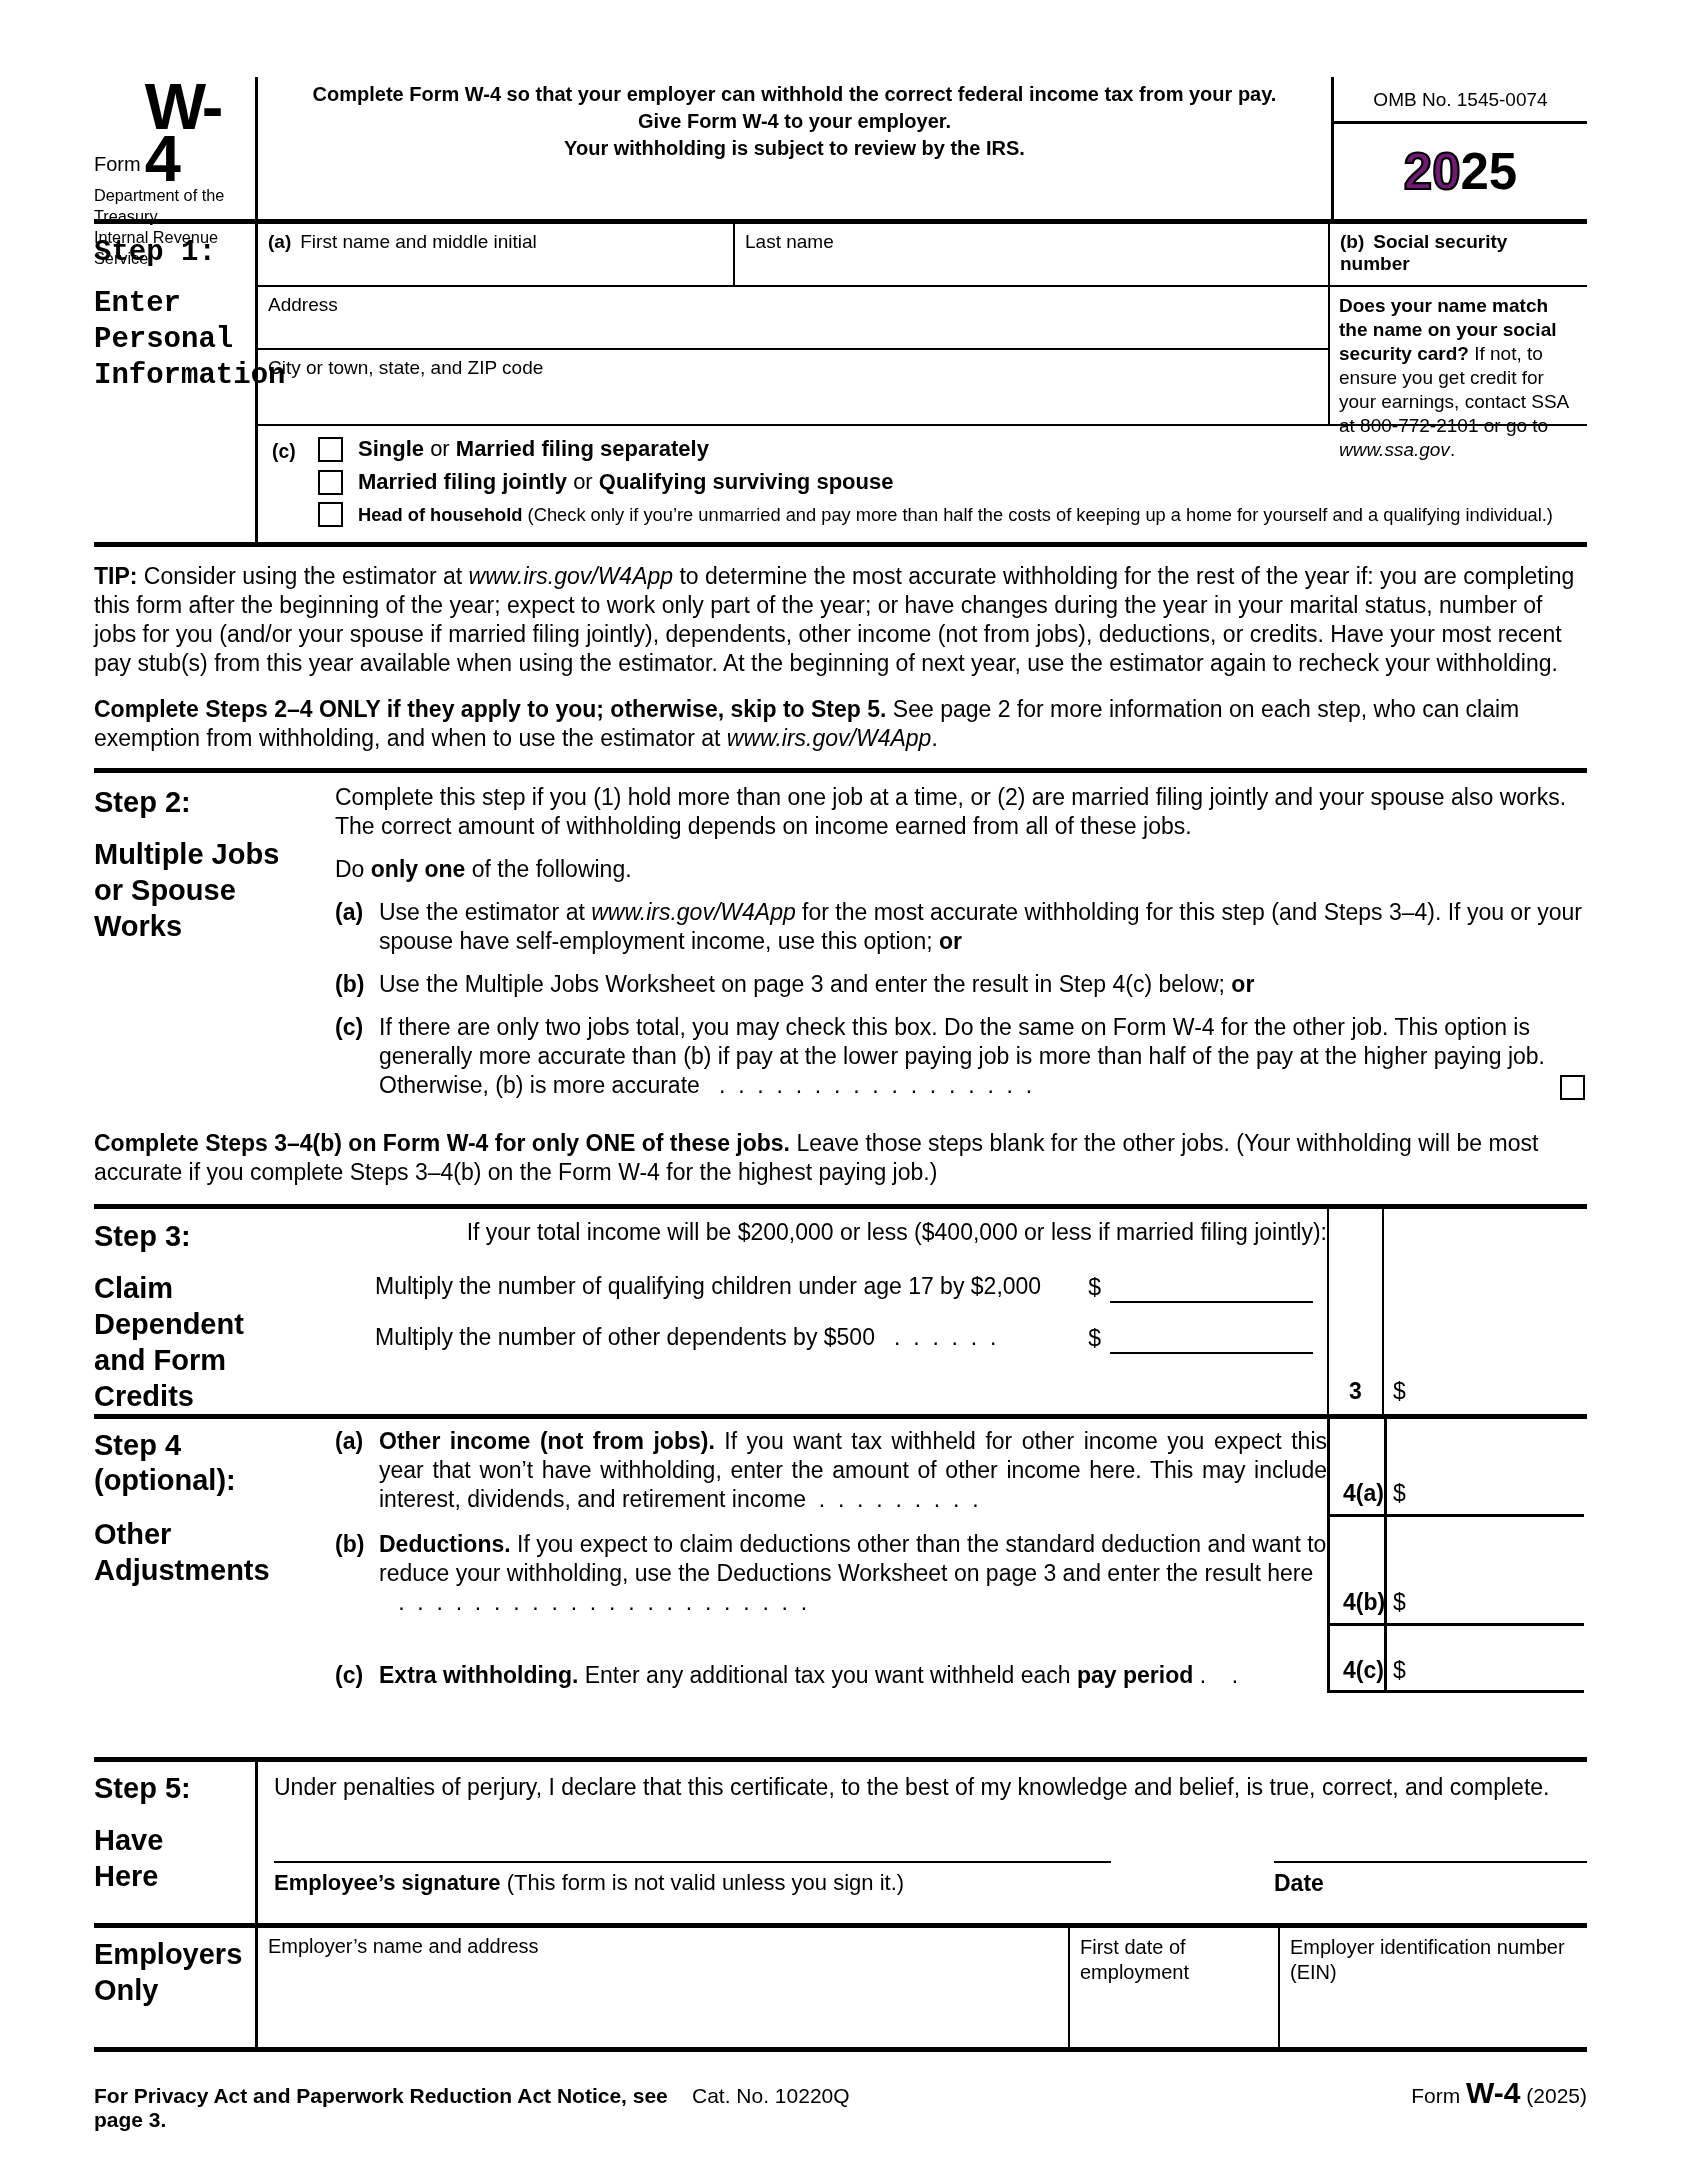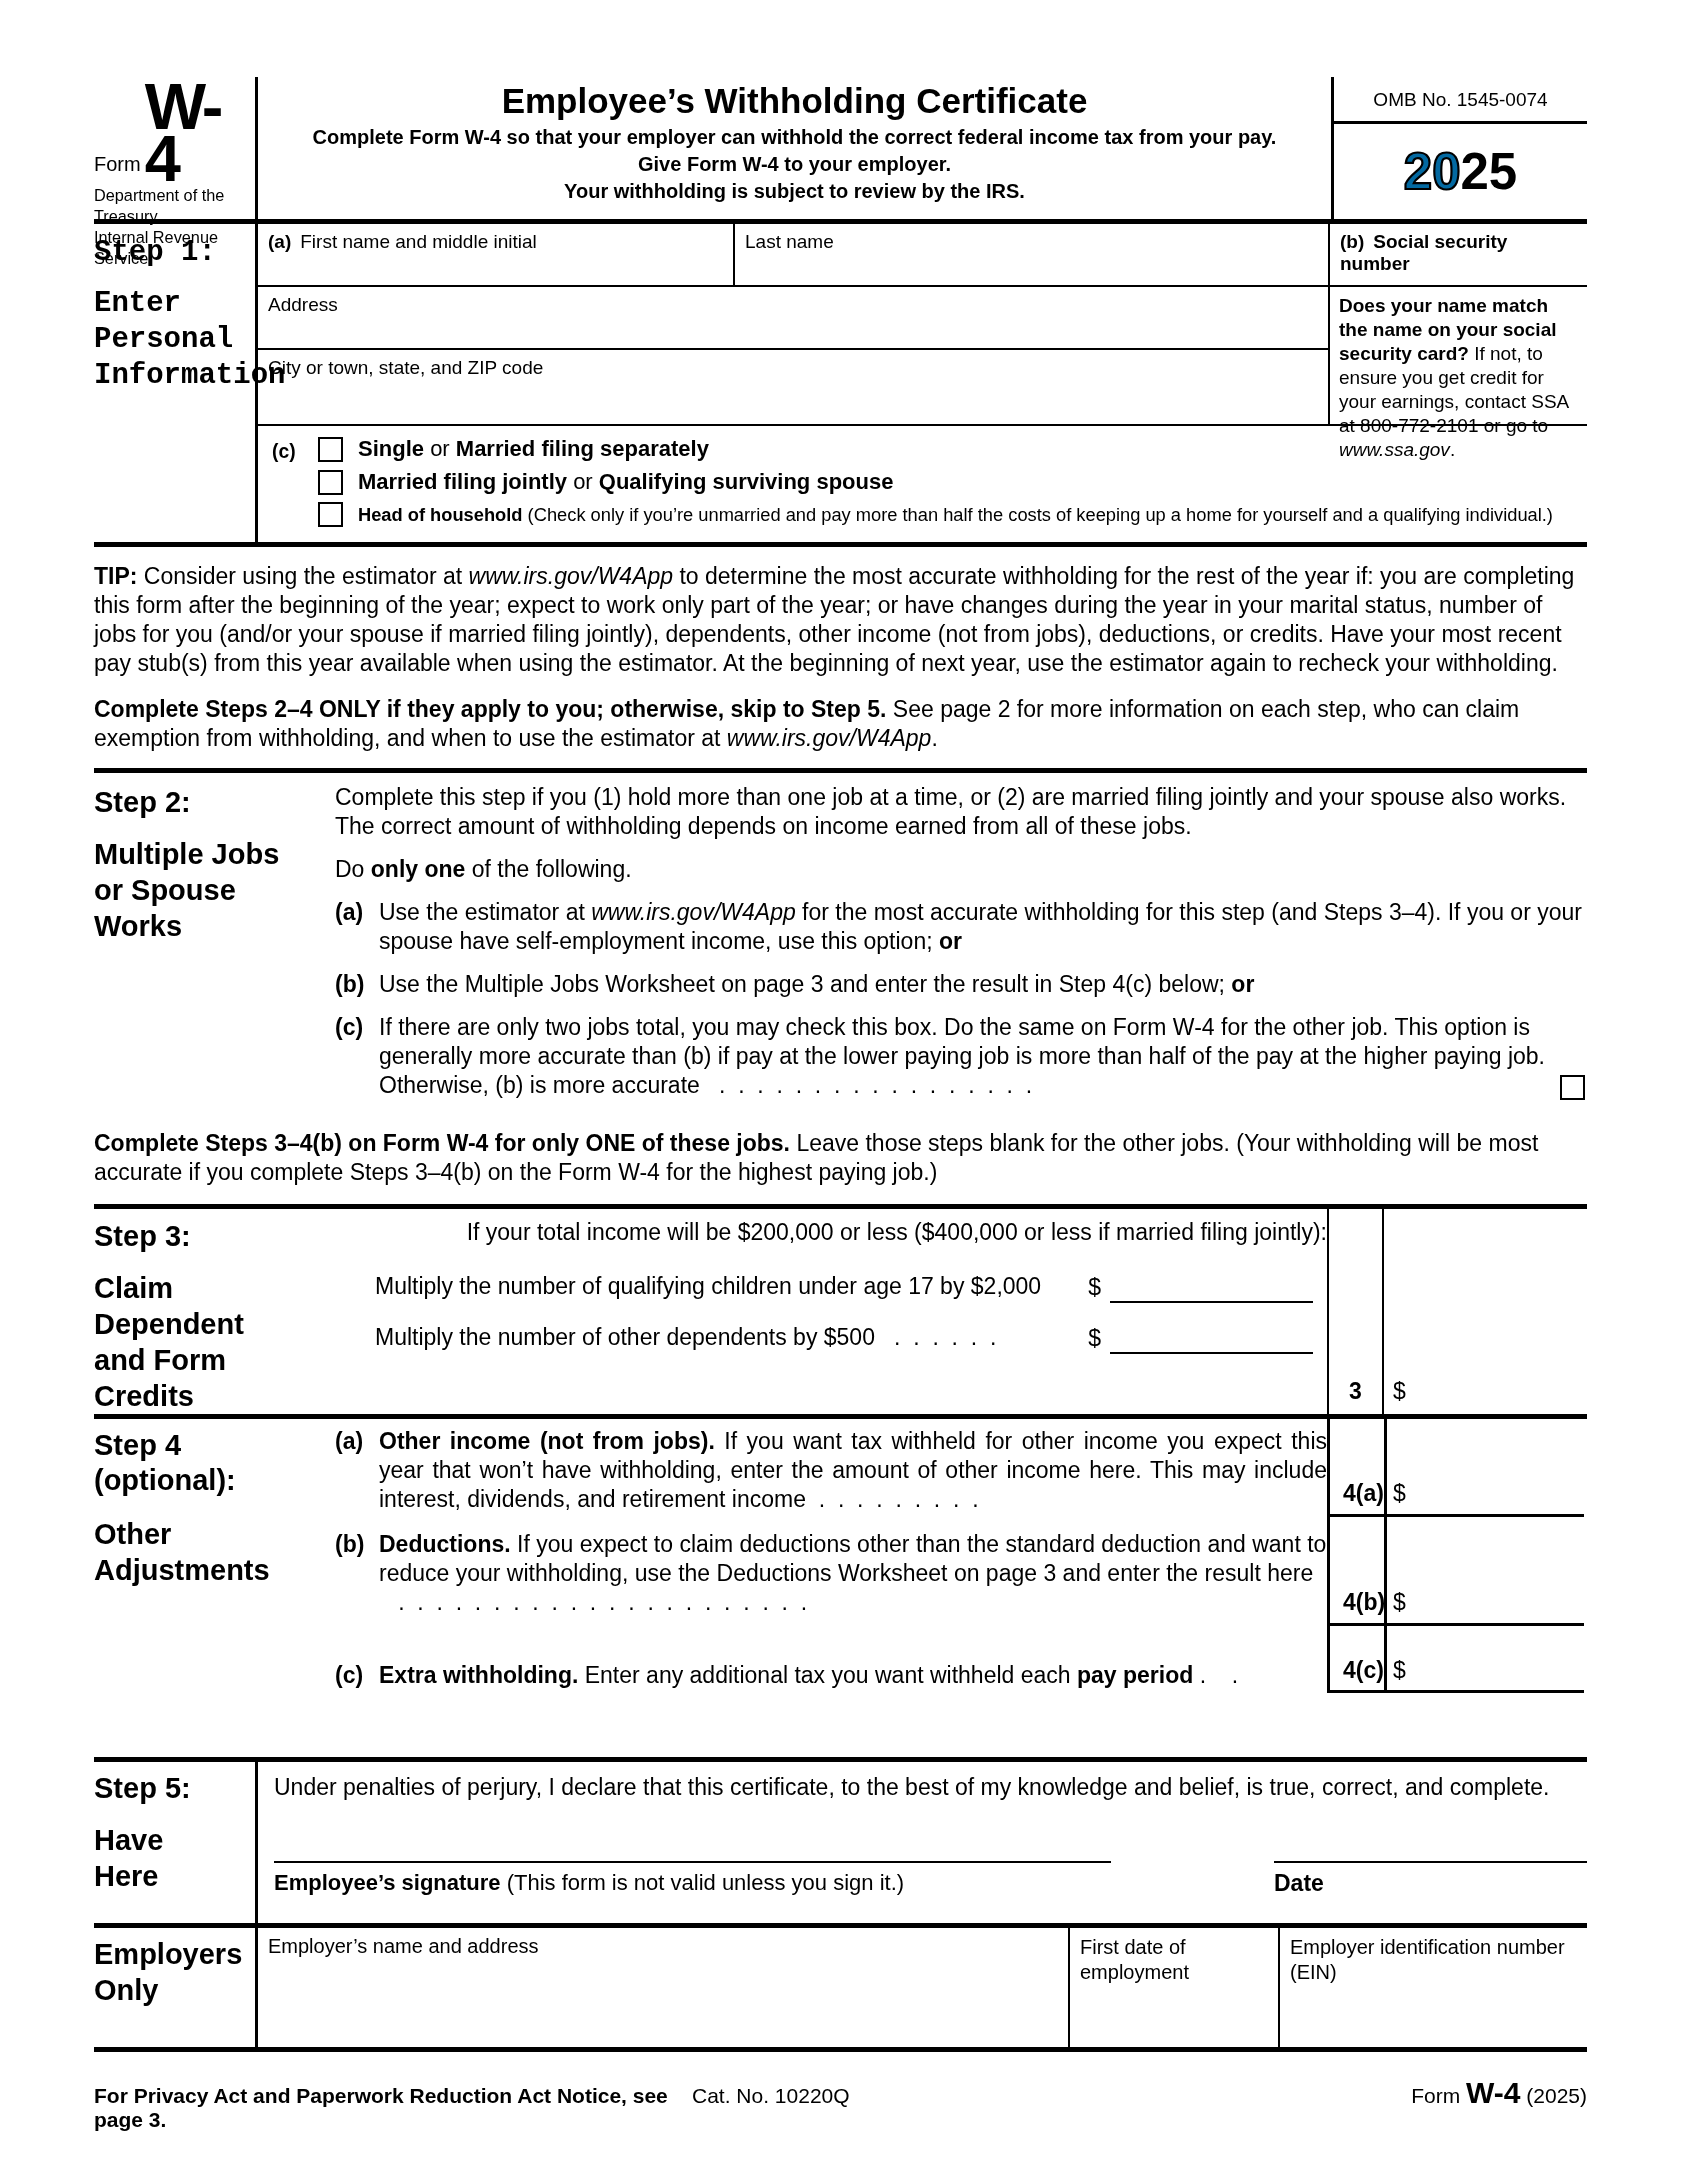--- a/index.html
+++ b/index.html
@@ -144,7 +144,6 @@
       </div>
     </div>
     <div class="hdr-center">
-      <h1>Employee’s Withholding Certificate</h1>
       <div class="sub">Complete Form W-4 so that your employer can withhold the correct federal income tax from your pay.</div>
       <div class="sub">Give Form W-4 to your employer.</div>
       <div class="sub">Your withholding is subject to review by the IRS.</div>

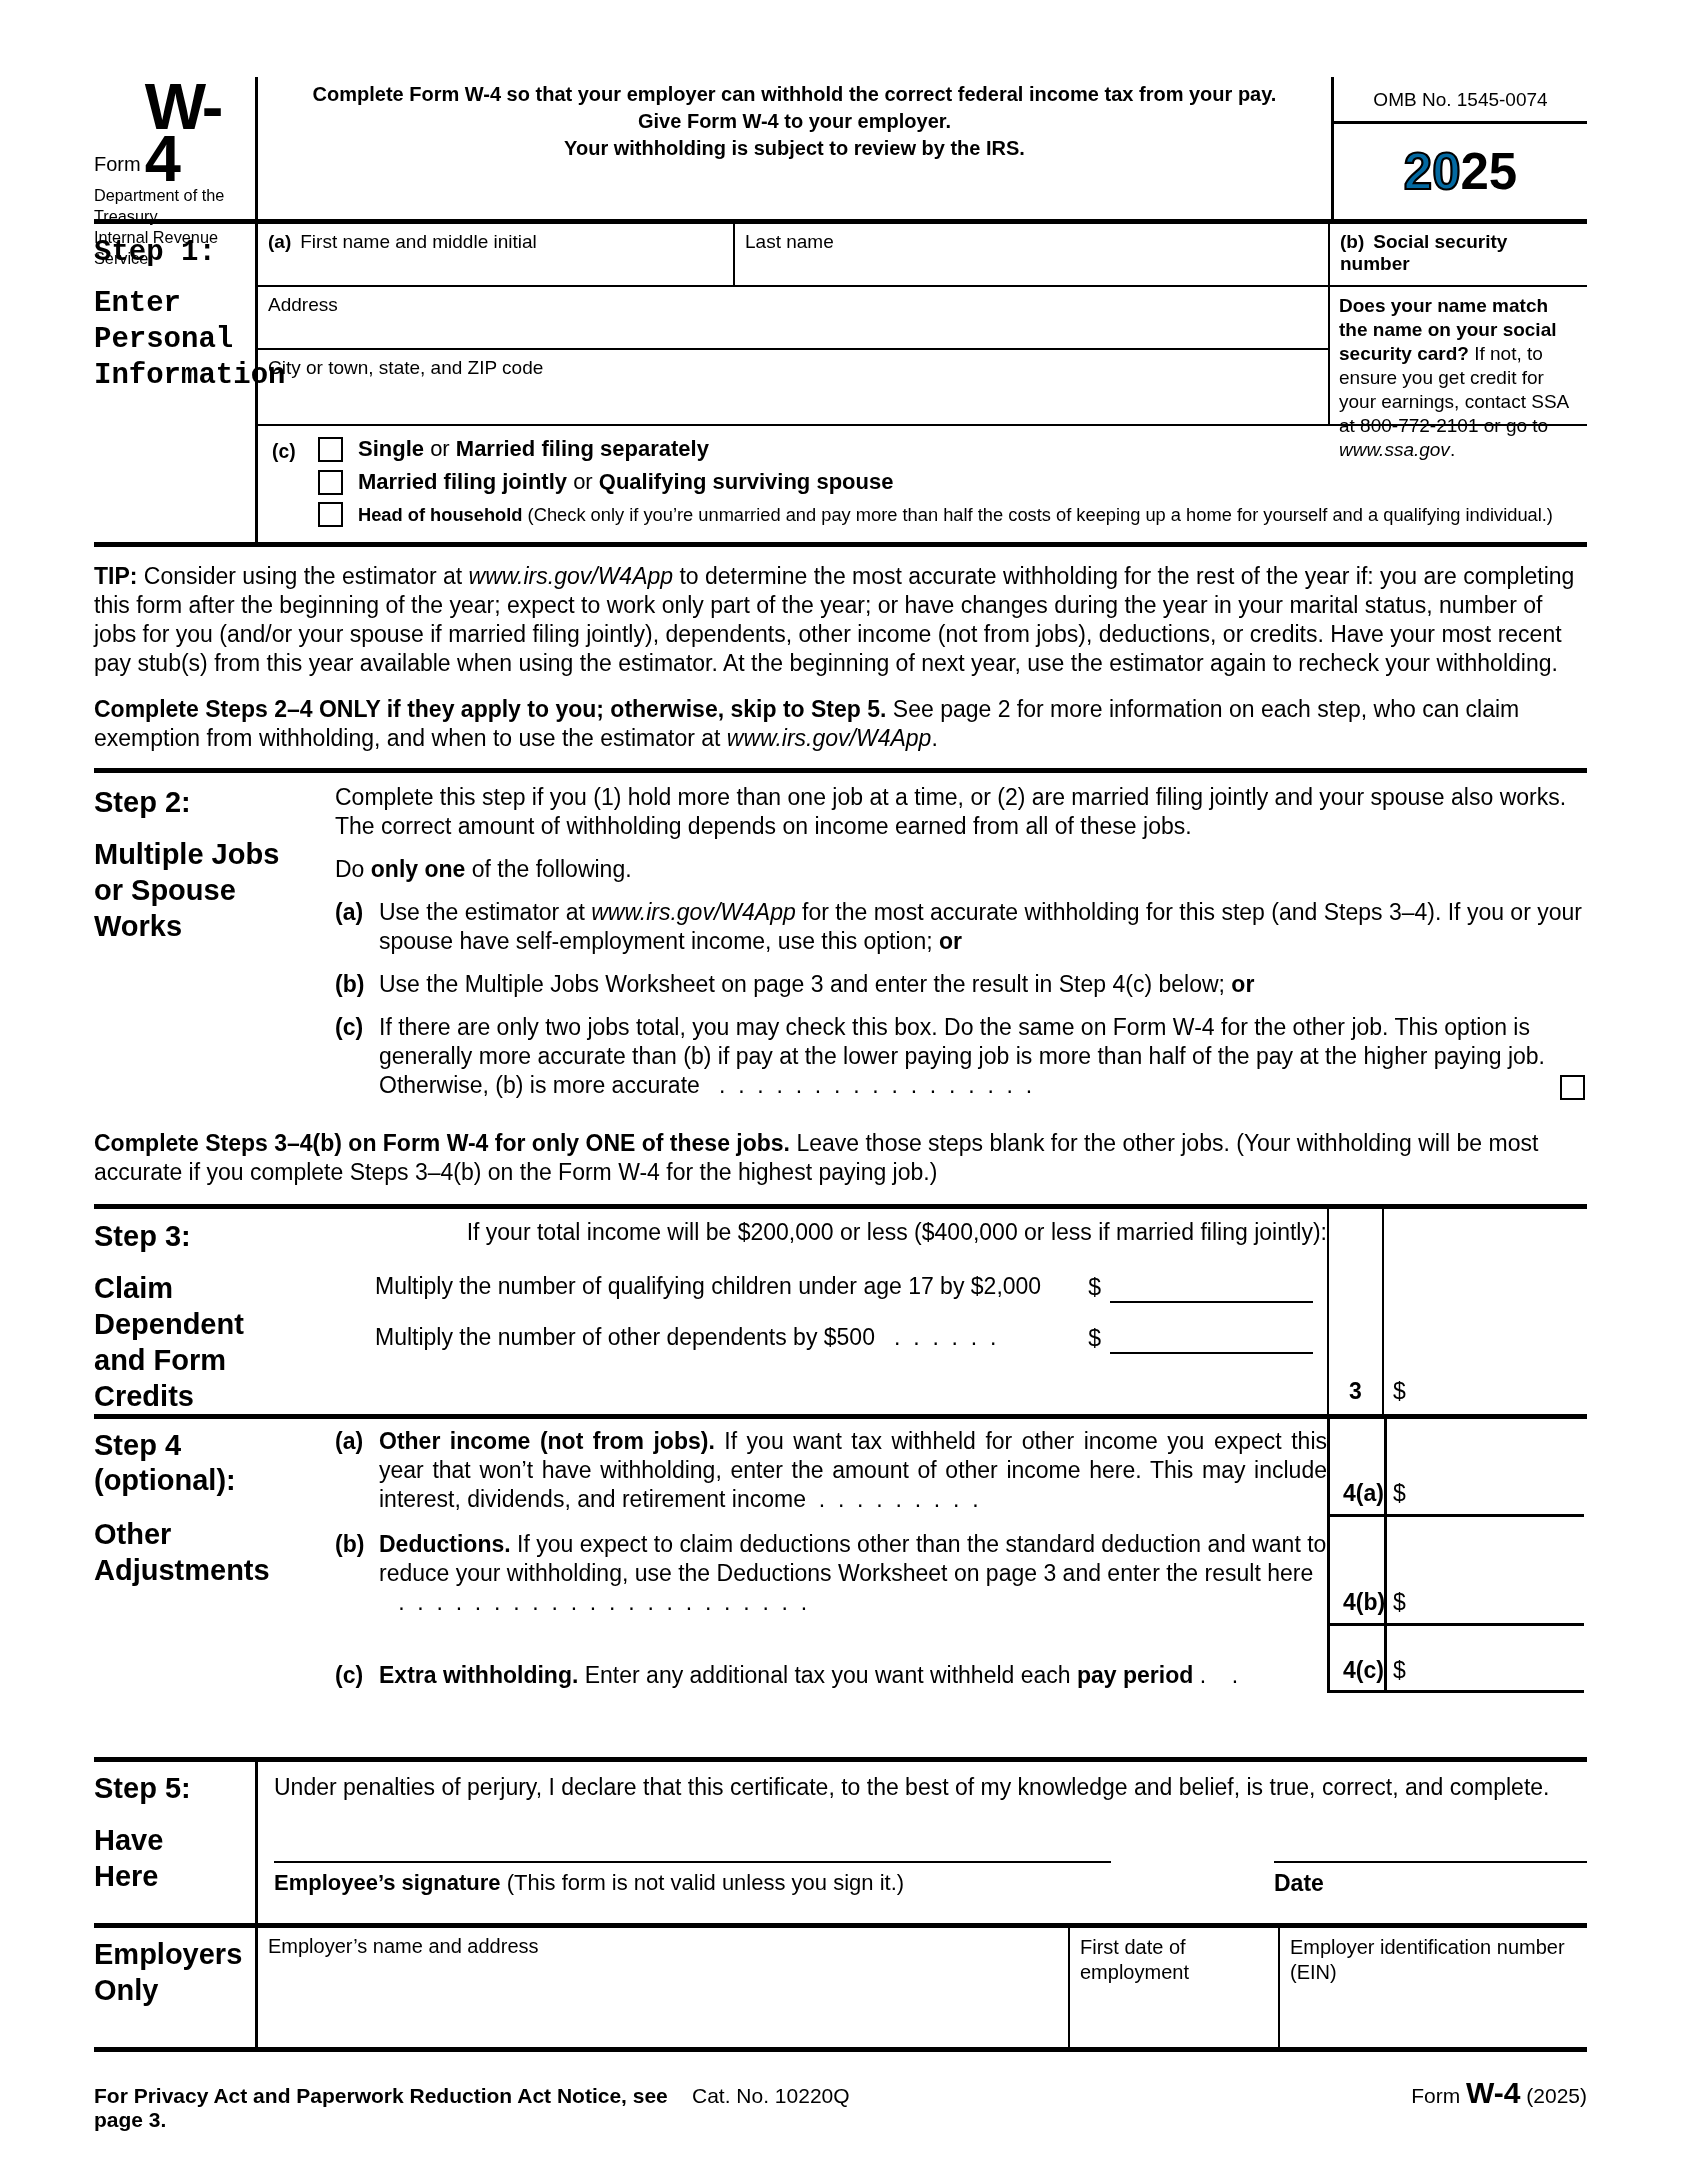--- a/index.html
+++ b/index.html
@@ -27,7 +27,7 @@
   .hdr-right { width:253px; display:flex; flex-direction:column; }
   .omb { font-size:19px; text-align:center; padding:12px 0 10px; border-bottom:3px solid #000; }
   .year { flex:1; display:flex; align-items:center; justify-content:center; font-size:51px; }
-  .y-outline { color:#0369a1; font-weight:bold; -webkit-text-stroke:2.2px #000; text-shadow:0 0 1px #000; }
+  .y-outline { color:#701a75; font-weight:bold; -webkit-text-stroke:2.2px #000; text-shadow:0 0 1px #000; }
   .y-solid { font-weight:bold; }
 
   

